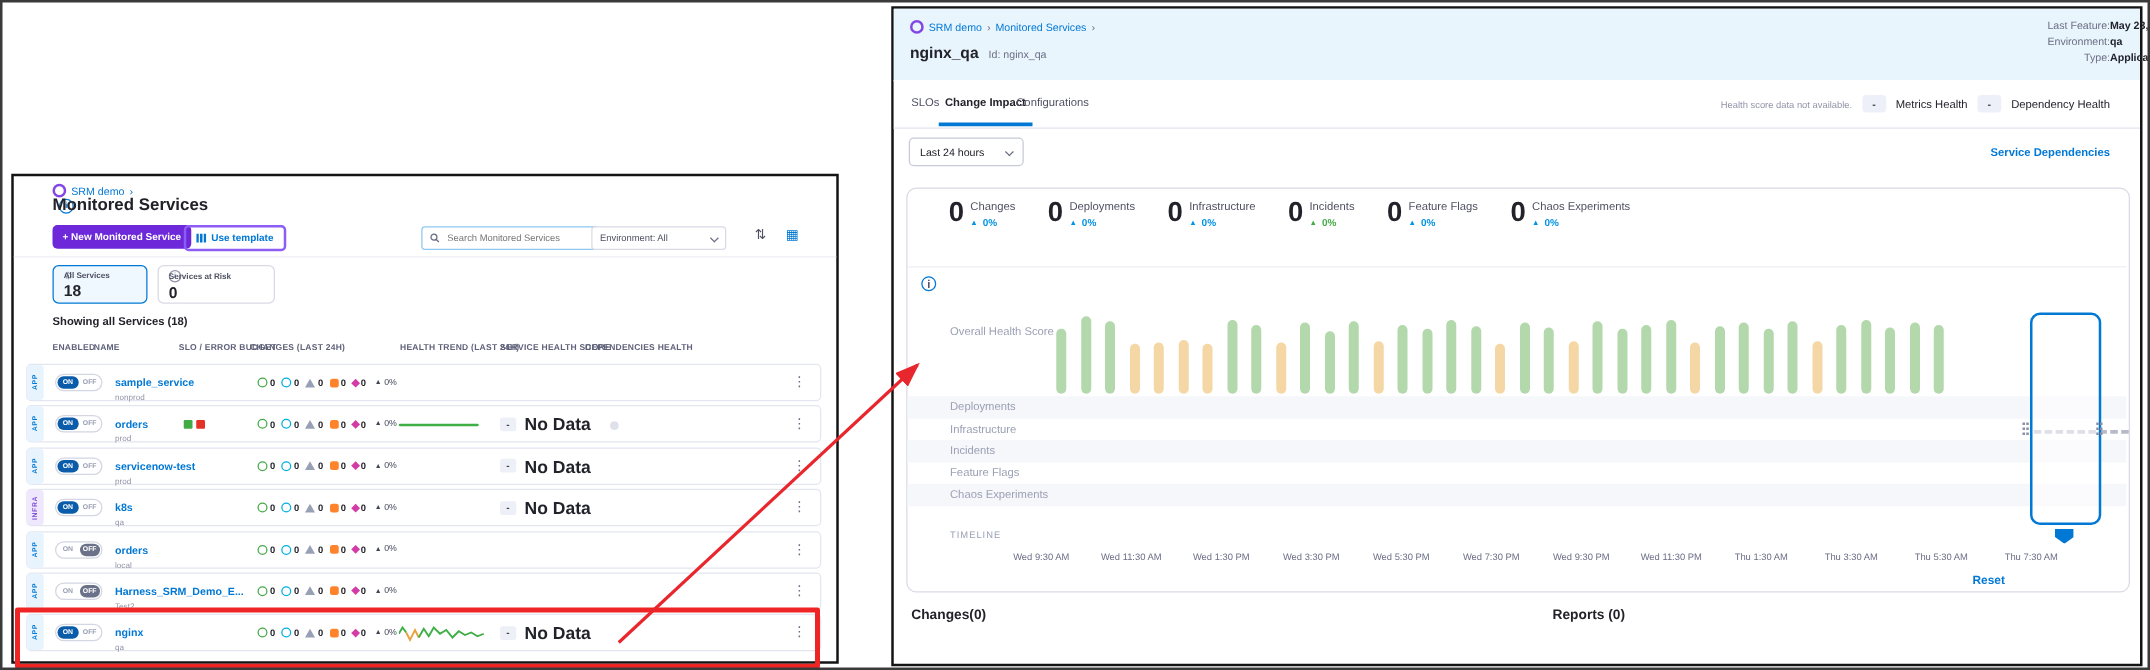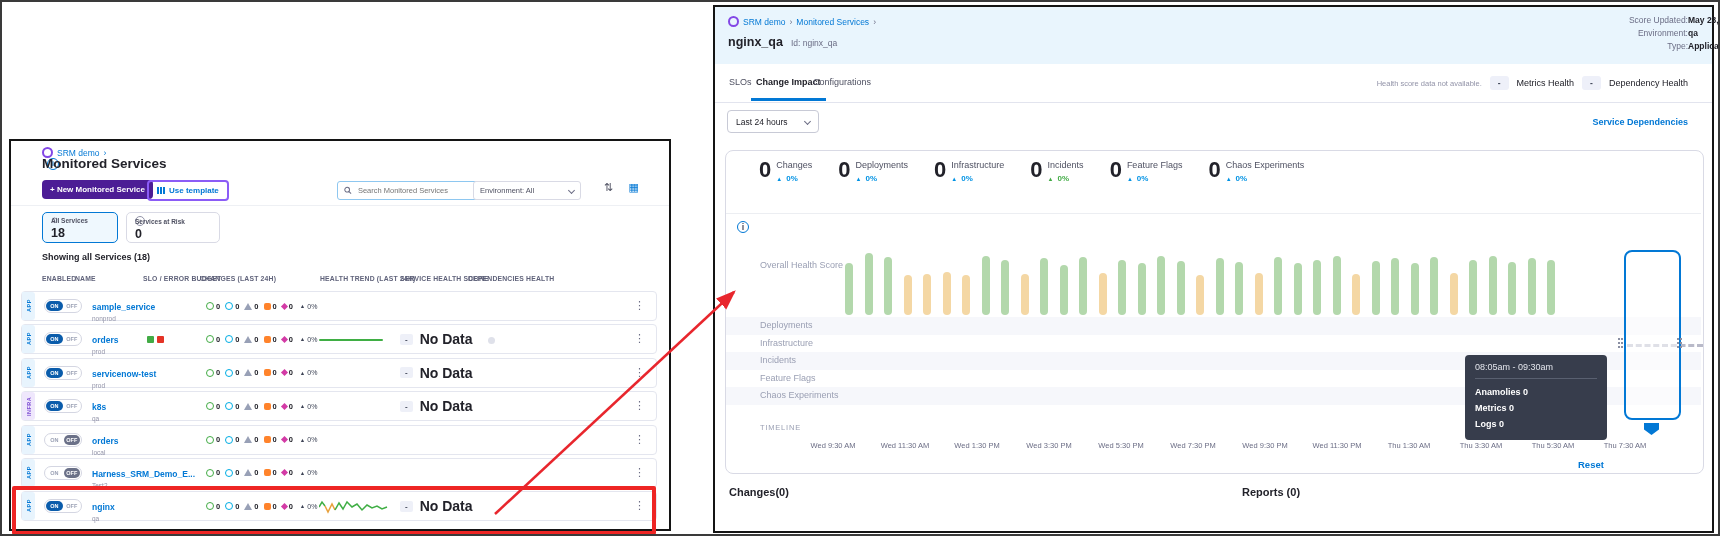--- a/index.html
+++ b/index.html
@@ -506,7 +506,7 @@
       <span>Id: nginx_qa</span>
     </div>
     <div class="r-meta">
-      <div style="position:static"><span style="position:static">Score Updated: </span><b>May 23, 2023 2:08 PM</b></div>
+      <div style="position:static"><span style="position:static">Last Feature: </span><b>May 23, 2023 2:08 PM</b></div>
       <div style="position:static"><span style="position:static">Environment: </span><b>qa</b></div>
       <div style="position:static"><span style="position:static">Type: </span><b>Application</b></div>
     </div>

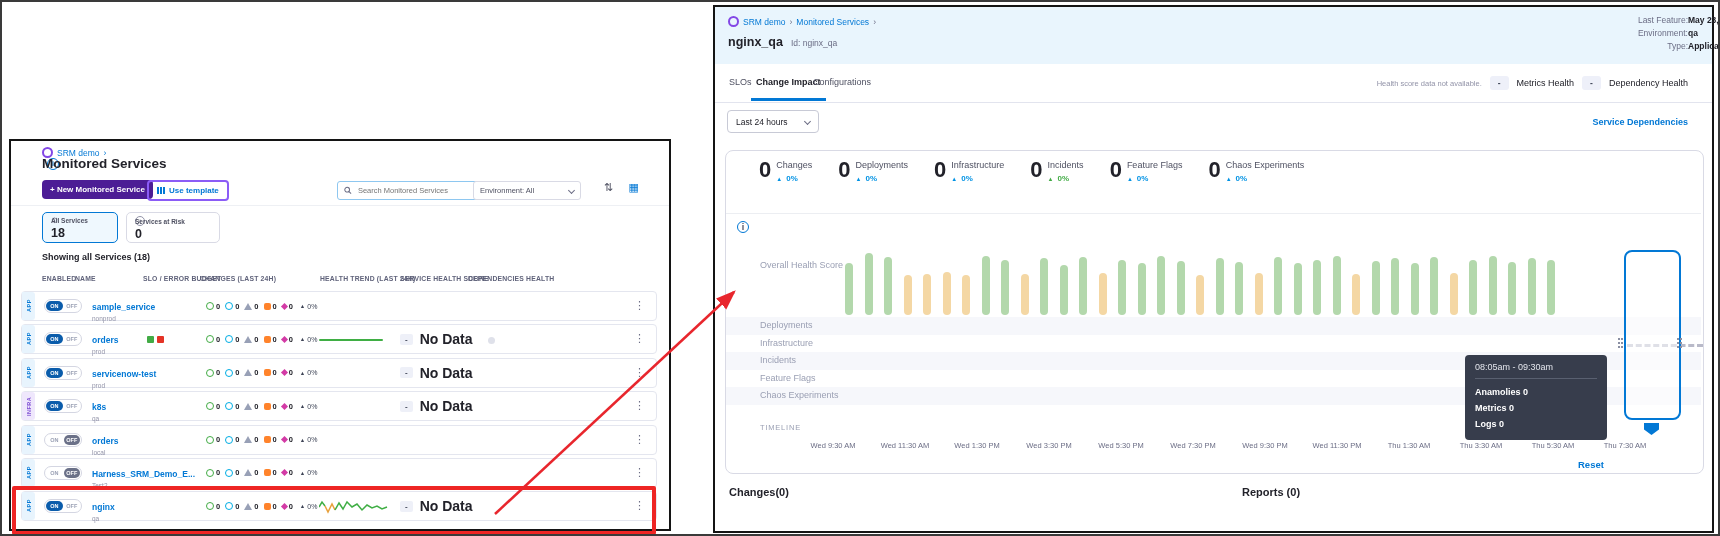--- a/index.html
+++ b/index.html
@@ -17,7 +17,7 @@
   .ico-i{width:10px;height:10px;border:1px solid #0278d5;border-radius:50%;color:#0278d5;font-size:7px;line-height:10px;text-align:center;display:inline-block;font-weight:bold}
   .l-title .ico-i{position:static;margin-left:5px;vertical-align:2px}
   .l-toolbar-sep{left:0;right:0;top:64px;border-top:1px solid #eef0f4}
-  .btn-new{left:31px;top:39px;height:19px;line-height:19px;background:#4c1d95;color:#fff;font-size:8px;font-weight:bold;border-radius:4px;padding:0 8px;white-space:nowrap}
+  .btn-new{left:31px;top:39px;height:19px;line-height:19px;background:#6d28d9;color:#fff;font-size:8px;font-weight:bold;border-radius:4px;padding:0 8px;white-space:nowrap}
   .btn-tpl{left:136px;top:39px;height:17px;line-height:17px;border:2px solid #8b5cf6;color:#0278d5;font-size:8px;font-weight:bold;border-radius:4px;padding:0 8px;white-space:nowrap;display:flex;gap:4px;align-items:center}
   .btn-tpl svg{position:static}
   .searchbox{right:190px;top:40px;width:128px;height:17px;border:1px solid #8ec7f0;border-radius:3px;background:#fff;display:flex;align-items:center;gap:4px;padding:0 6px}

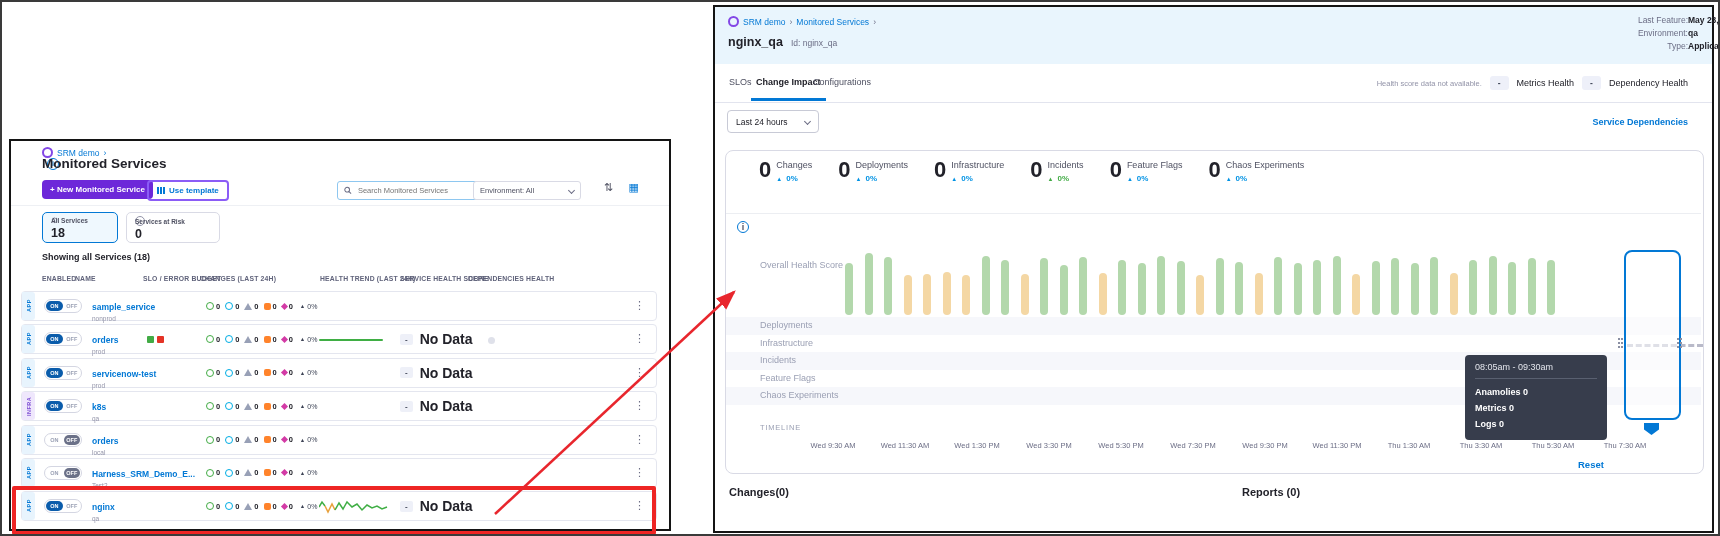--- a/index.html
+++ b/index.html
@@ -649,12 +649,6 @@
   <div class="grip gr"></div>
   <div class="pent"></div>
 
-  <div class="ttip">
-    <span class="tt-h">08:05am - 09:30am</span>
-    <span class="tt-l">Anamolies 0</span>
-    <span class="tt-l">Metrics 0</span>
-    <span class="tt-l">Logs 0</span>
-  </div>
 
   <div class="reset">Reset</div>
   <div class="b-changes">Changes(0)</div>

